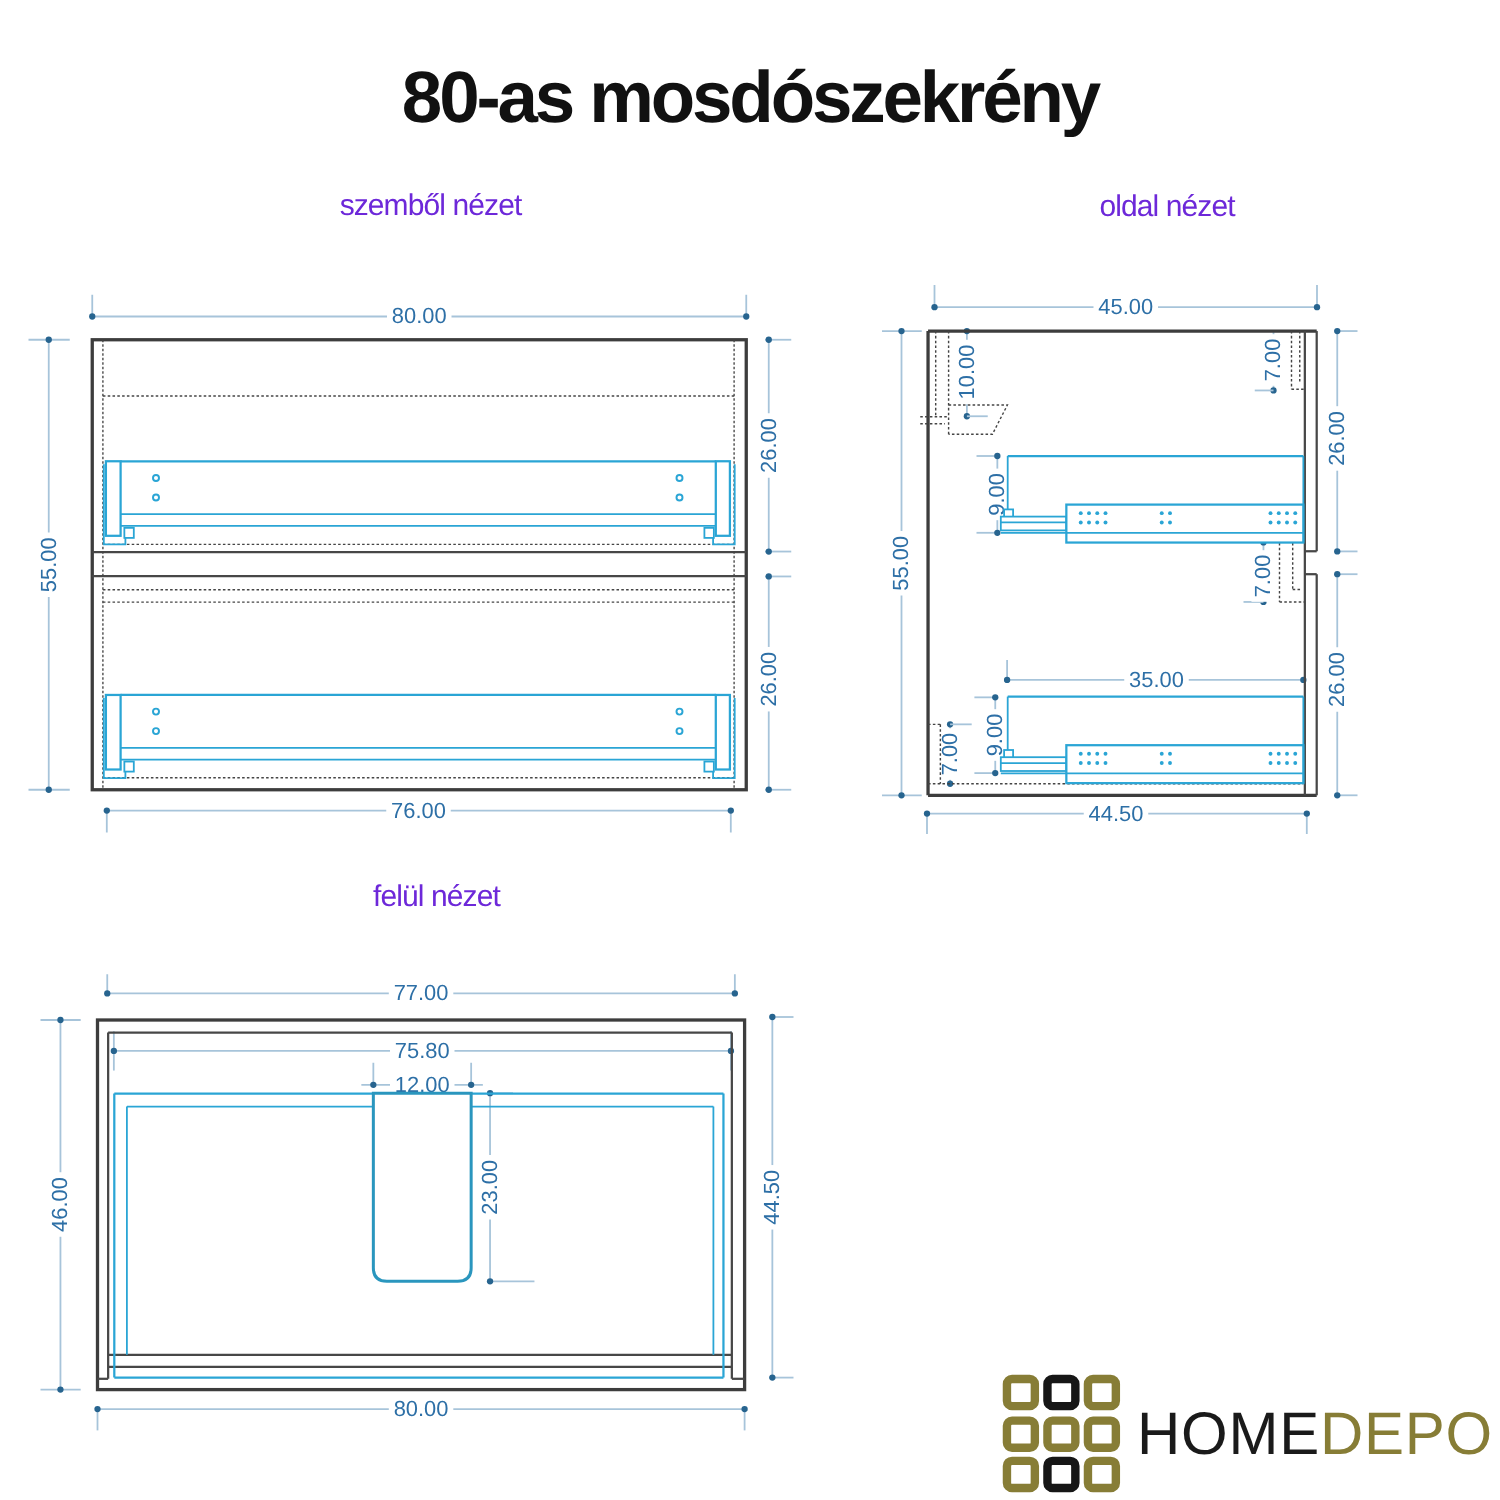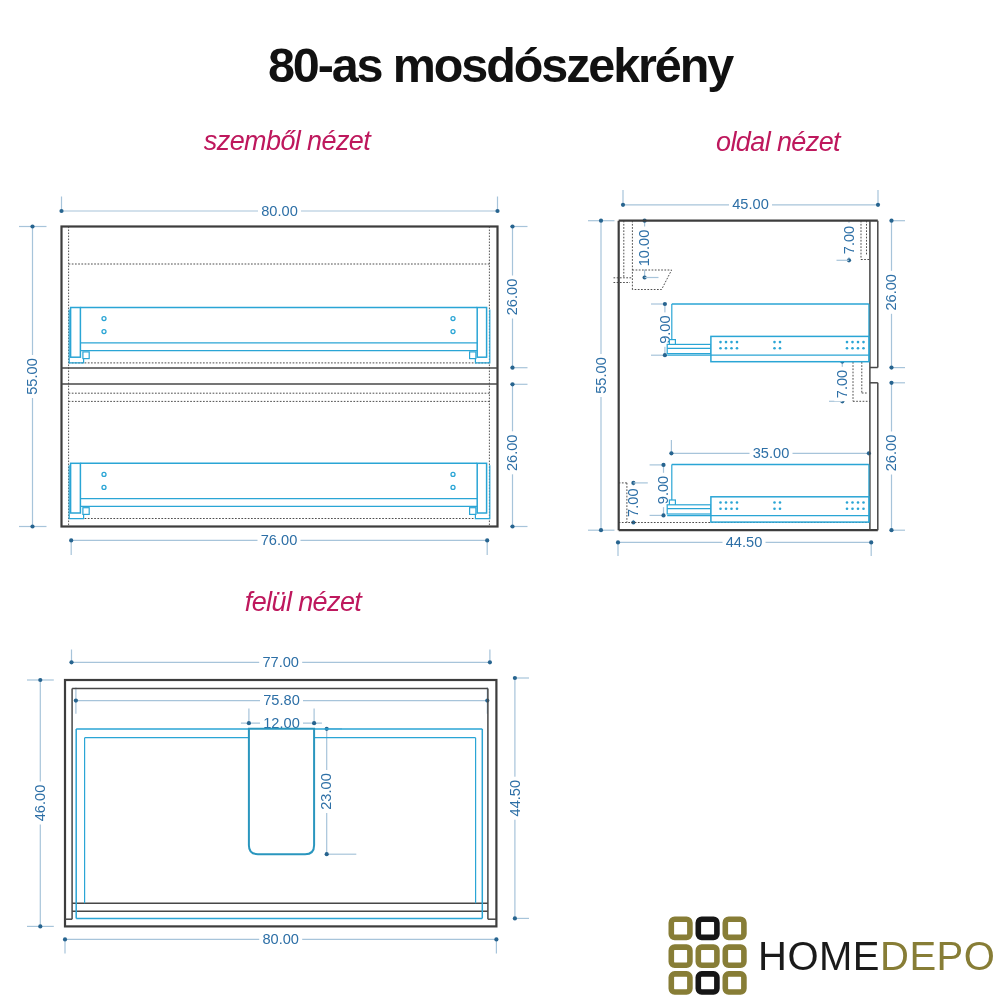--- a/index.html
+++ b/index.html
@@ -19,8 +19,8 @@
 .title{position:absolute;left:0;top:0;width:1000px;text-align:center;
  font-family:"Liberation Sans",sans-serif;font-weight:bold;font-size:48.5px;color:#111;
  top:37px;letter-spacing:-2.1px}
-.lab{position:absolute;font-family:"Liberation Sans",sans-serif;font-style:italic;
- font-size:27px;color:#be185d;transform:translateX(-50%);letter-spacing:-0.6px}
+.lab{position:absolute;font-family:"Liberation Sans",sans-serif;
+ font-size:20px;color:#6d28d9;transform:translateX(-50%);letter-spacing:-0.6px}
 </style></head>
 <body>
 <div class="title">80-as mosdószekrény</div>

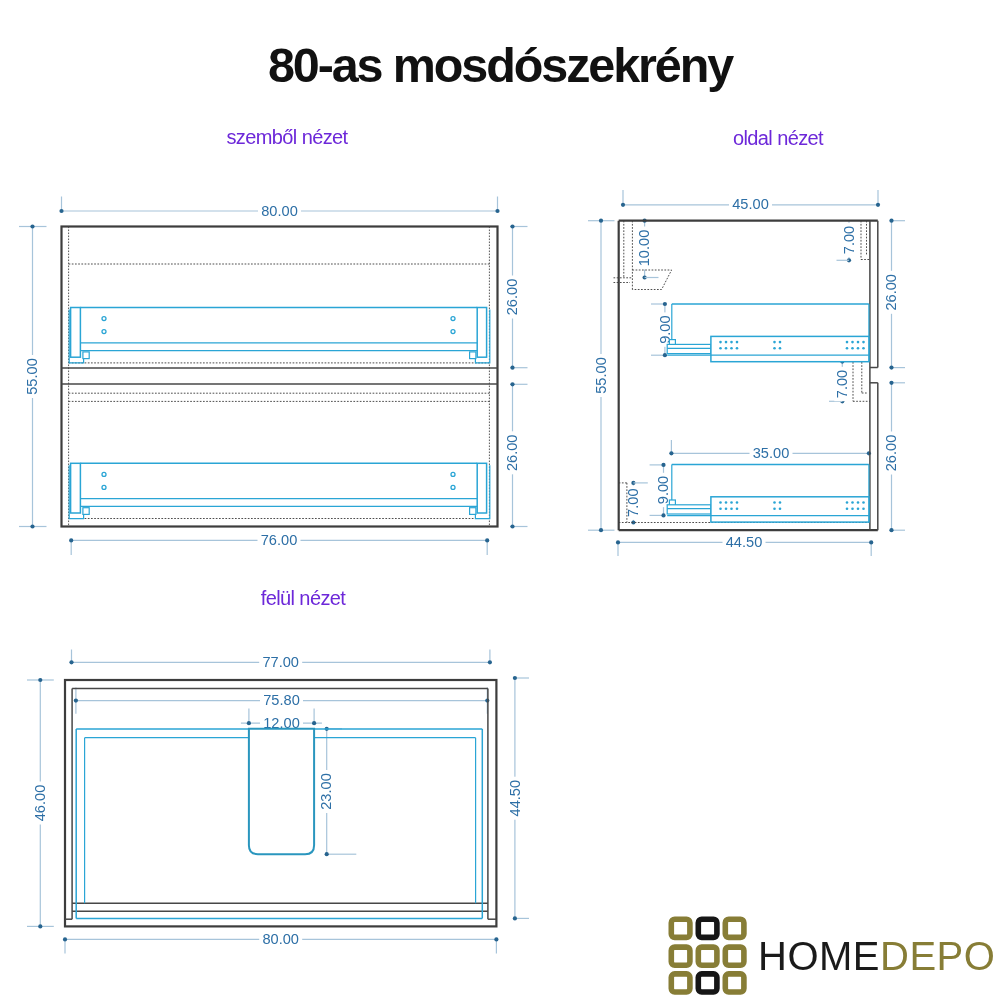--- a/index.html
+++ b/index.html
@@ -26,7 +26,7 @@
 <div class="title">80-as mosdószekrény</div>
 <div class="lab" style="left:287px;top:126px">szemből nézet</div>
 <div class="lab" style="left:778px;top:127px">oldal nézet</div>
-<div class="lab" style="left:303px;top:587px">felül nézet</div>
+<div class="lab" style="left:291px;top:587px">felül nézet</div>
 <svg width="1000" height="1000" viewBox="0 0 1000 1000" style="position:absolute;left:0;top:0">
 <line x1="61.5" y1="196.5" x2="61.5" y2="211" class="m"></line>
 <line x1="497.5" y1="196.5" x2="497.5" y2="211" class="m"></line>

